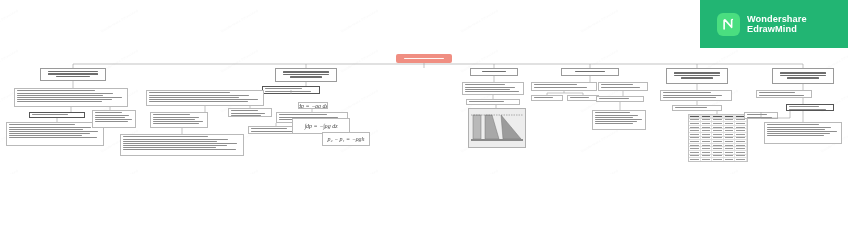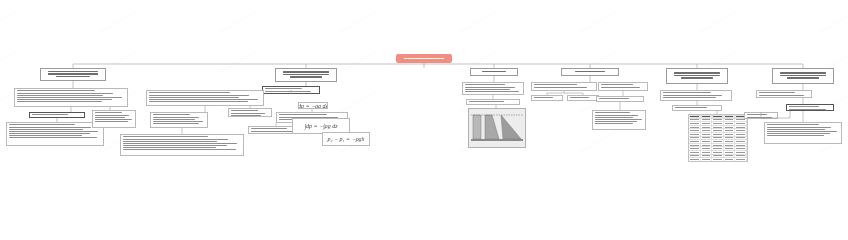--- a/index.html
+++ b/index.html
@@ -767,6 +767,17 @@
       </div>
     </div>
 
+  <div id="brand">
+    <span class="logo">
+      <svg viewBox="0 0 24 24" aria-hidden="true">
+        <path d="M5 19V5.6c0-.9 1.1-1.3 1.7-.6L17 16.5V5.2c0-.6.5-1.2 1.1-1.2" fill="none" stroke="#ffffff" stroke-width="2.6" stroke-linecap="round" stroke-linejoin="round"></path>
+      </svg>
+    </span>
+    <span class="btext">
+      <span>Wondershare</span><br>
+      <span>EdrawMind</span>
+    </span>
+  </div>
 </div>
 
 </body></html>

